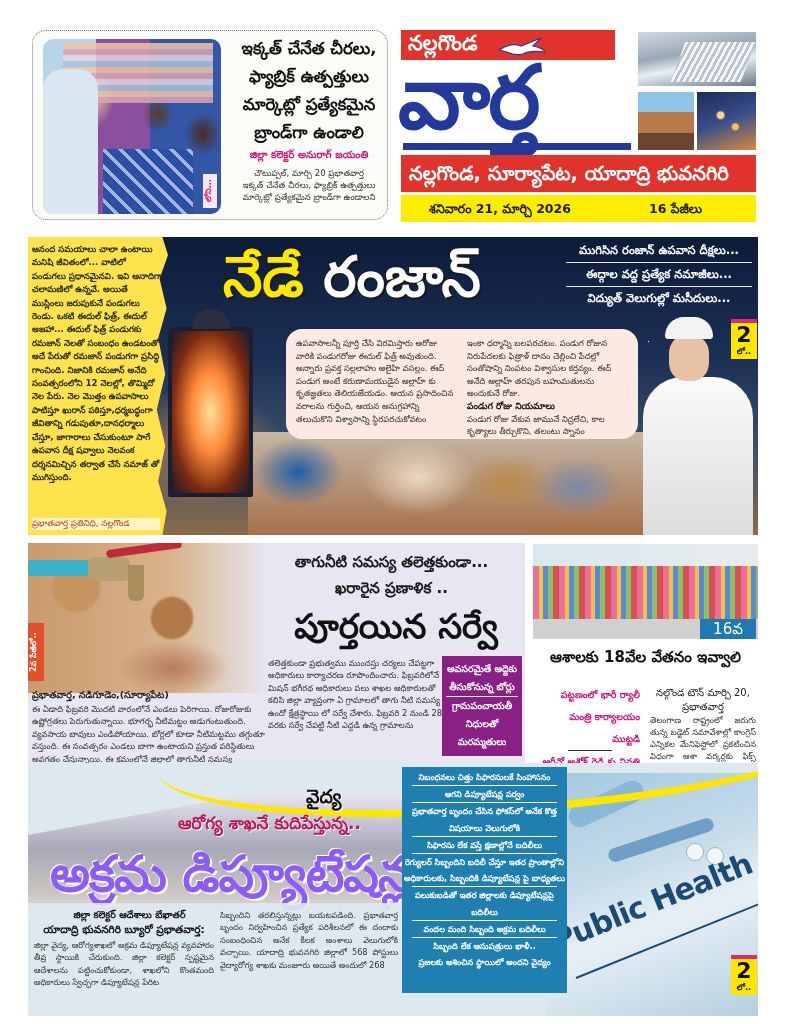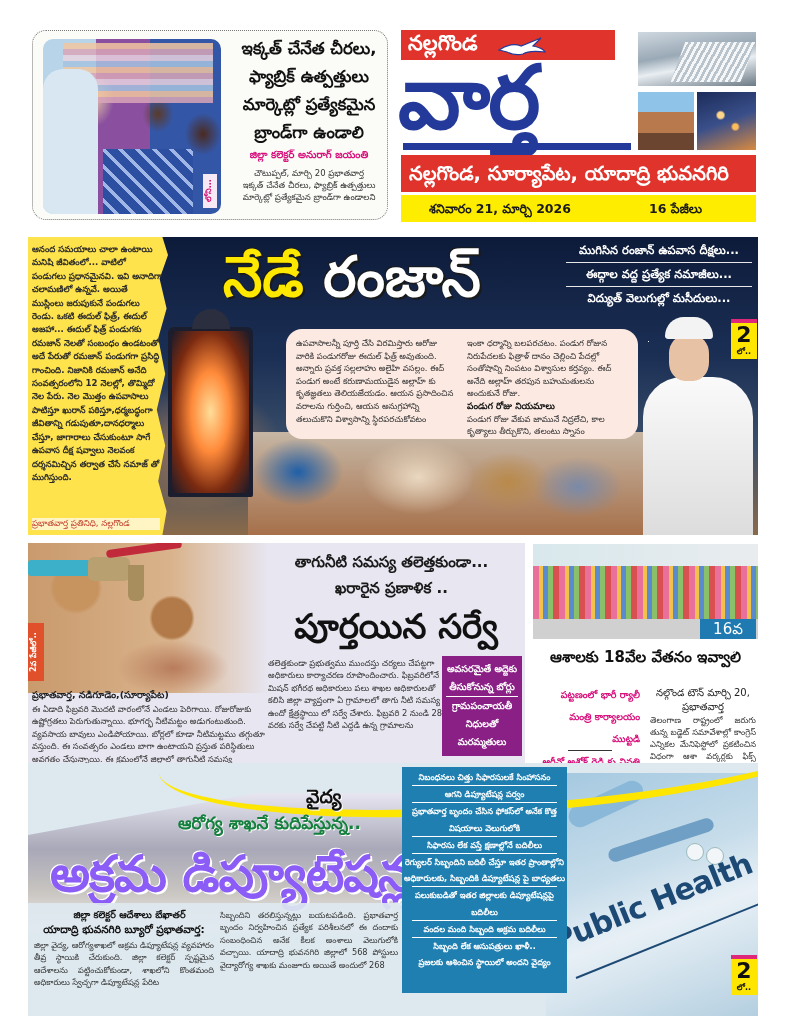--- a/index.html
+++ b/index.html
@@ -161,7 +161,7 @@
     transform: rotate(-22deg); transform-origin: left bottom; white-space: nowrap; letter-spacing: -1px; }
   .ph-line { position: absolute; left: 540px; top: 183px; width: 200px; height: 2px; background: #1d4a74; transform: rotate(-22deg); transform-origin: left; }
   .depu-kick1 { position: absolute; left: 278px; top: 22px; font-size: 19px; font-weight: bold; color: #111; text-shadow: 1px 1px 0 #fff; }
-  .depu-kick2 { position: absolute; left: 150px; top: 50px; font-size: 17px; font-weight: bold; color: #15803d; text-shadow: 1px 1px 0 #fff; }
+  .depu-kick2 { position: absolute; left: 150px; top: 50px; font-size: 17px; font-weight: bold; color: #be185d; text-shadow: 1px 1px 0 #fff; }
   .depu-title { position: absolute; left: 22px; top: 82px; font-size: 50px; font-weight: bold; color: #8b5cf6;
     text-shadow: 2px 2px 0 #fff, -1px -1px 0 #fff; white-space: nowrap; letter-spacing: -1px; }
   .depu-blue-box { position: absolute; left: 374px; top: 4px; width: 165px; height: 226px; background: #1f7fb0;

